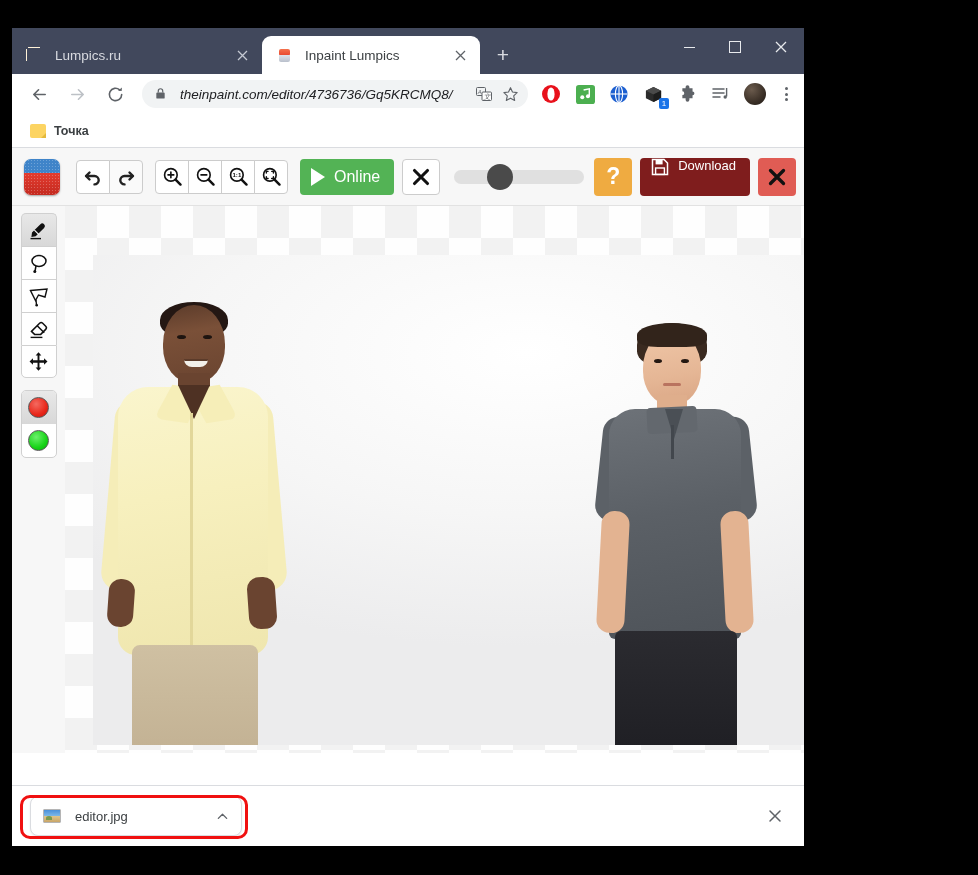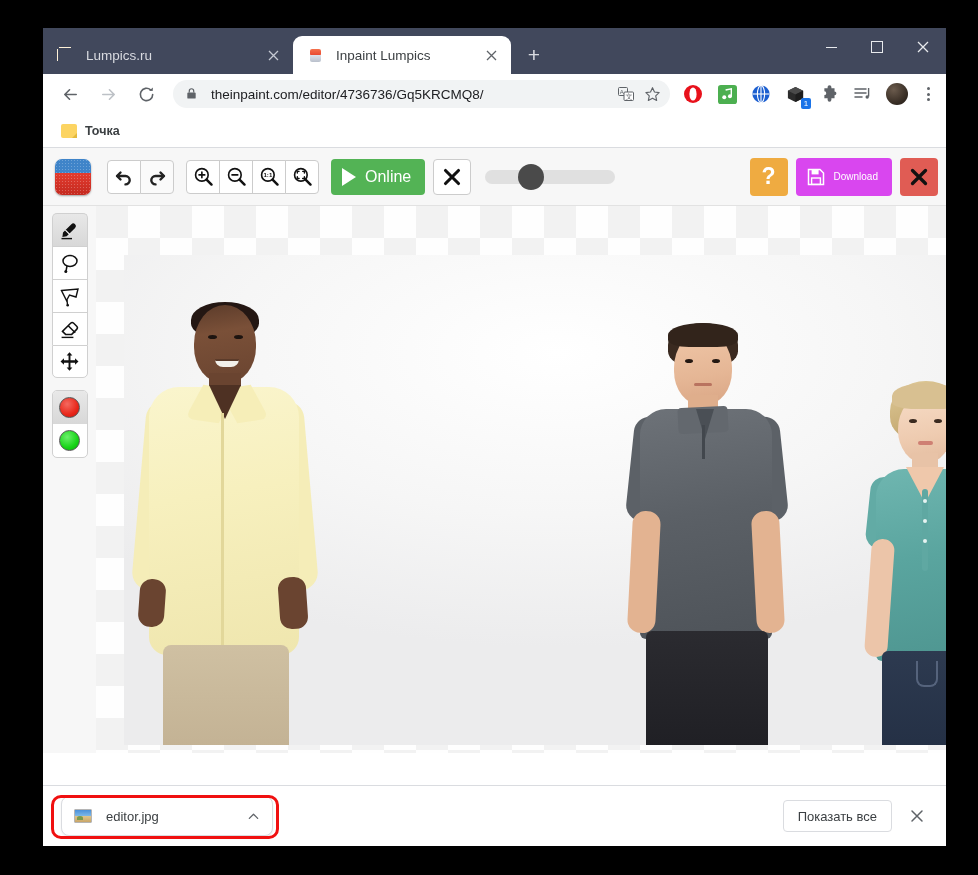--- a/index.html
+++ b/index.html
@@ -13,8 +13,8 @@
   
   .window {
     position: absolute;
-    left: 43px; top: 28px;
-    width: 903px; height: 818px;
+    left: 12px; top: 28px;
+    width: 792px; height: 818px;
     background: #fff;
     overflow: hidden;
   }

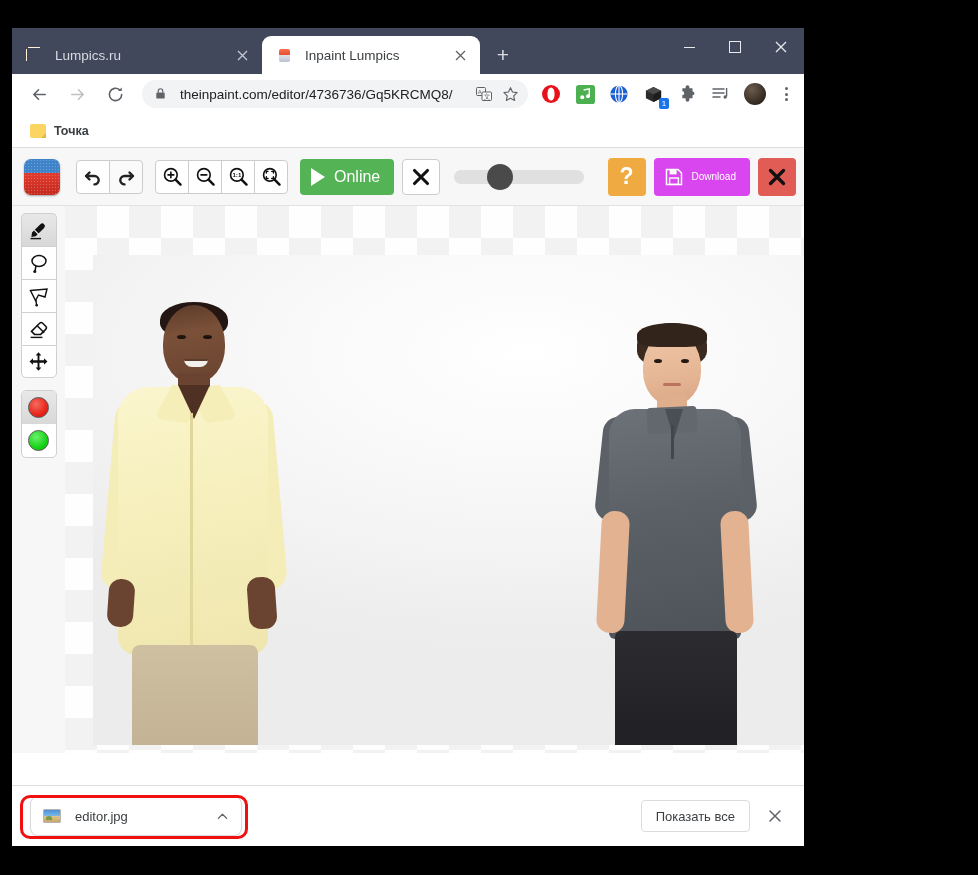--- a/index.html
+++ b/index.html
@@ -128,6 +128,7 @@
     margin: 0 6px 0 8px;
     padding: 0 6px 0 12px;
     min-width: 0;
+    font-style: italic;
   }
   .lock { width: 14px; height: 14px; flex: 0 0 14px; margin-right: 12px; }
   .url {

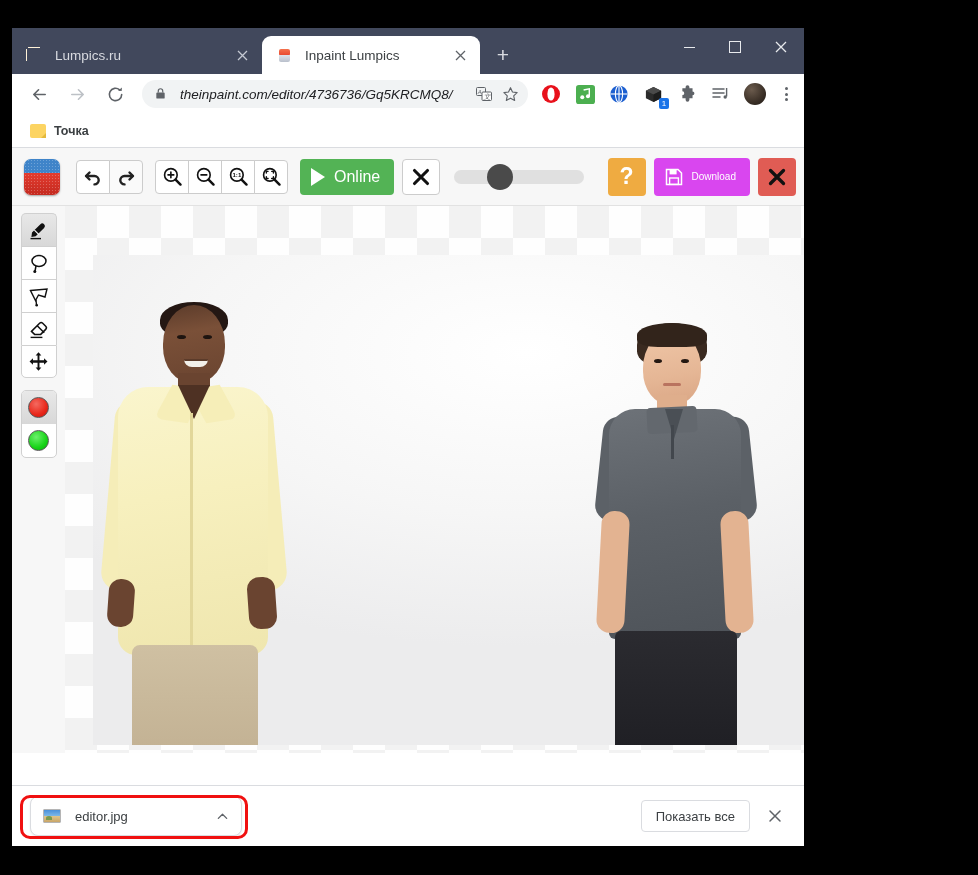--- a/index.html
+++ b/index.html
@@ -262,10 +262,10 @@
   }
   .dl-btn {
     height: 38px; border-radius: 4px;
-    background:#d946ef; color:#fff;
-    display:flex; align-items:center;
+    background:#7f1d1d; color:#fff;
+    display:flex; align-items:flex-start;
     padding: 0 14px 0 11px;
-    font-size: 10px;
+    font-size: 13px;
     margin-right: 8px;
   }
   .dl-btn svg { margin-right: 9px; }

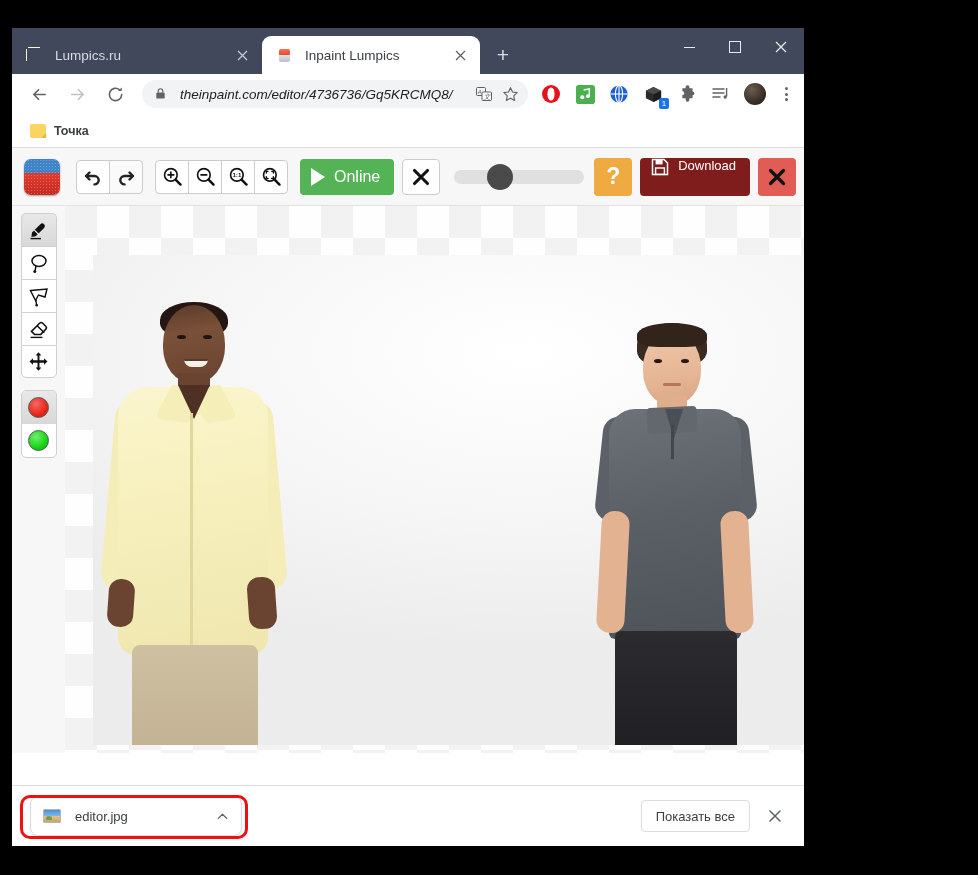--- a/index.html
+++ b/index.html
@@ -798,7 +798,6 @@
 
     <div class="shelf-spacer"></div>
 
-    <div class="showall">Показать все</div>
     <div class="shelf-close">
       <svg width="14" height="14" viewBox="0 0 14 14">
           <path d="M2 2 L12 12 M12 2 L2 12" stroke="currentColor" stroke-width="1.5" stroke-linecap="round"></path>

